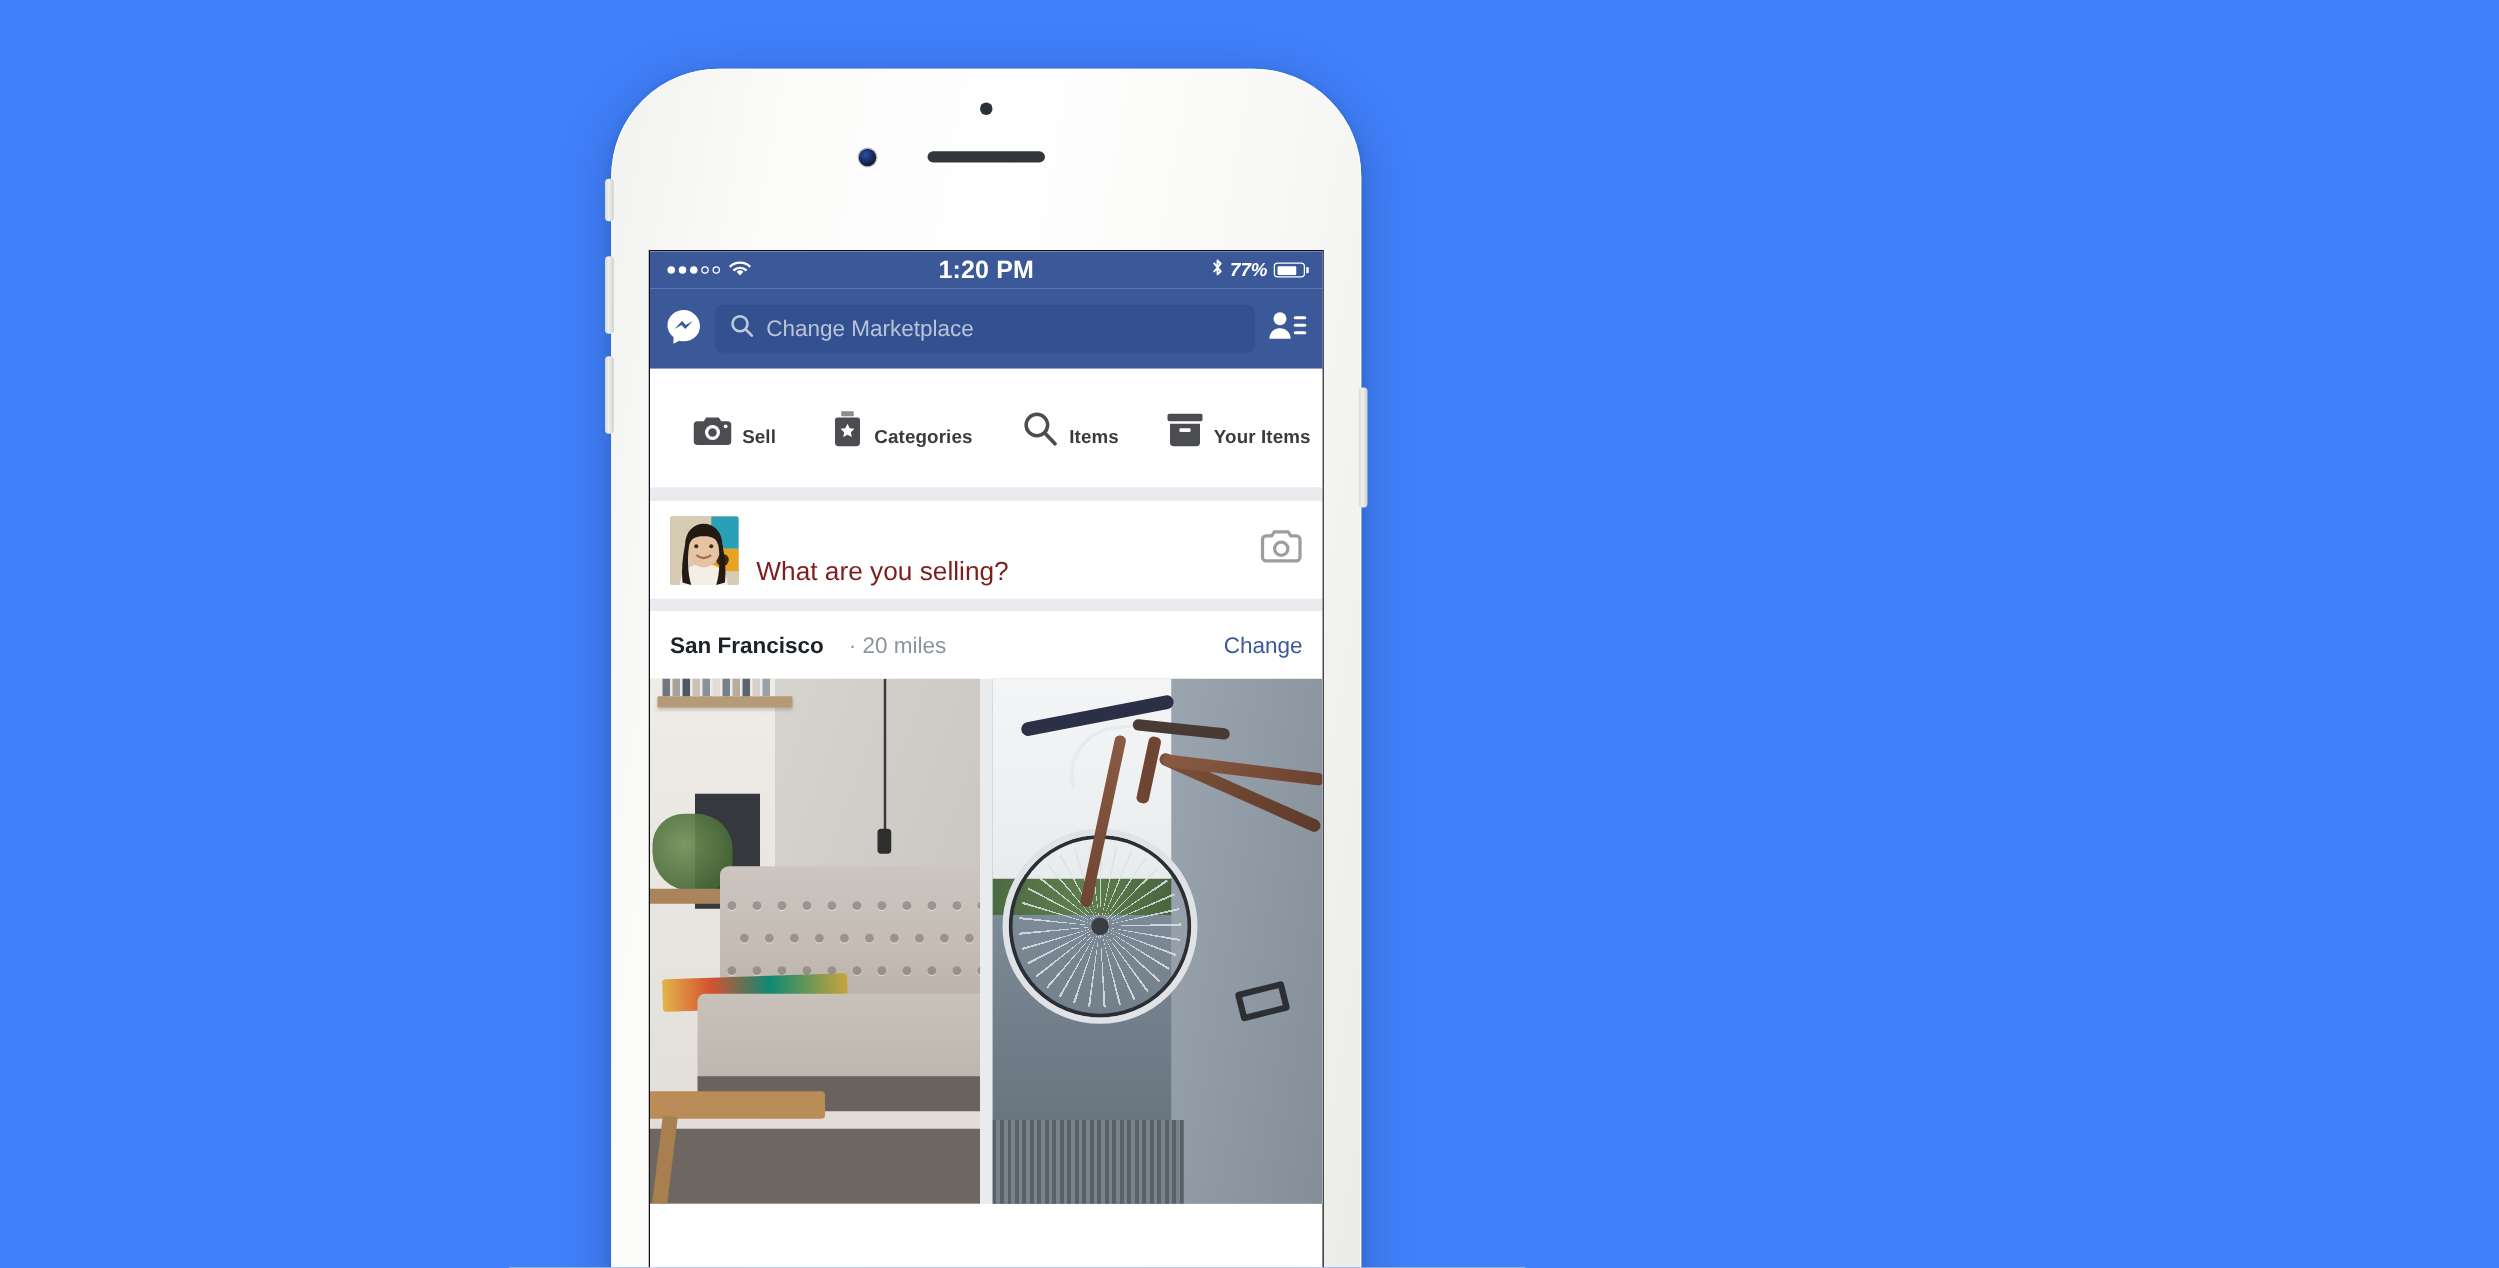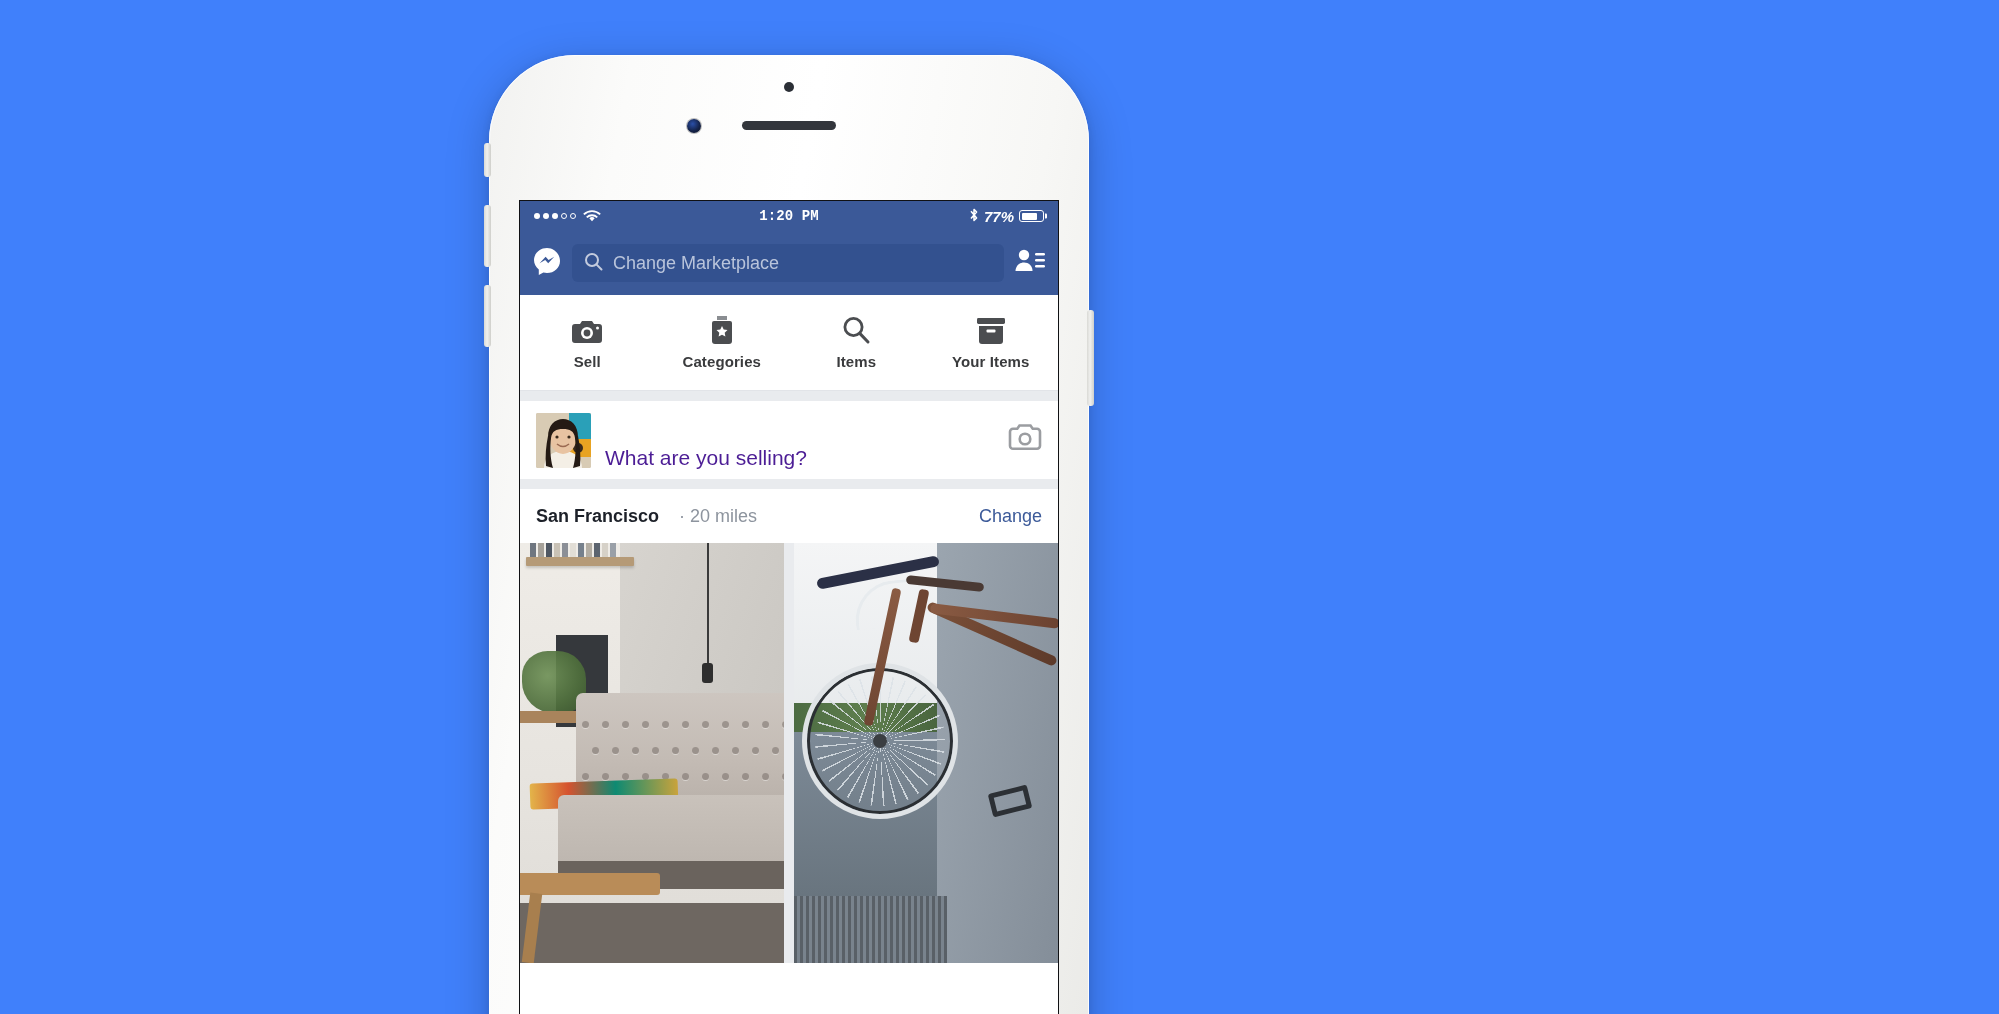--- a/index.html
+++ b/index.html
@@ -94,7 +94,7 @@
   .dot.hollow { background:transparent; border:1px solid #fff; width:6px; height:6px; }
   .sb-time {
     position:absolute; left:50%; transform:translateX(-50%);
-    font-size:14px; font-weight:bold; letter-spacing:.1px;font-family:Liberation Mono, monospace;
+    font-size:20px; font-weight:bold; letter-spacing:.1px;
   }
   .sb-right { margin-left:auto; display:flex; align-items:center; gap:5px;font-style:italic; }
   .battery-shell {

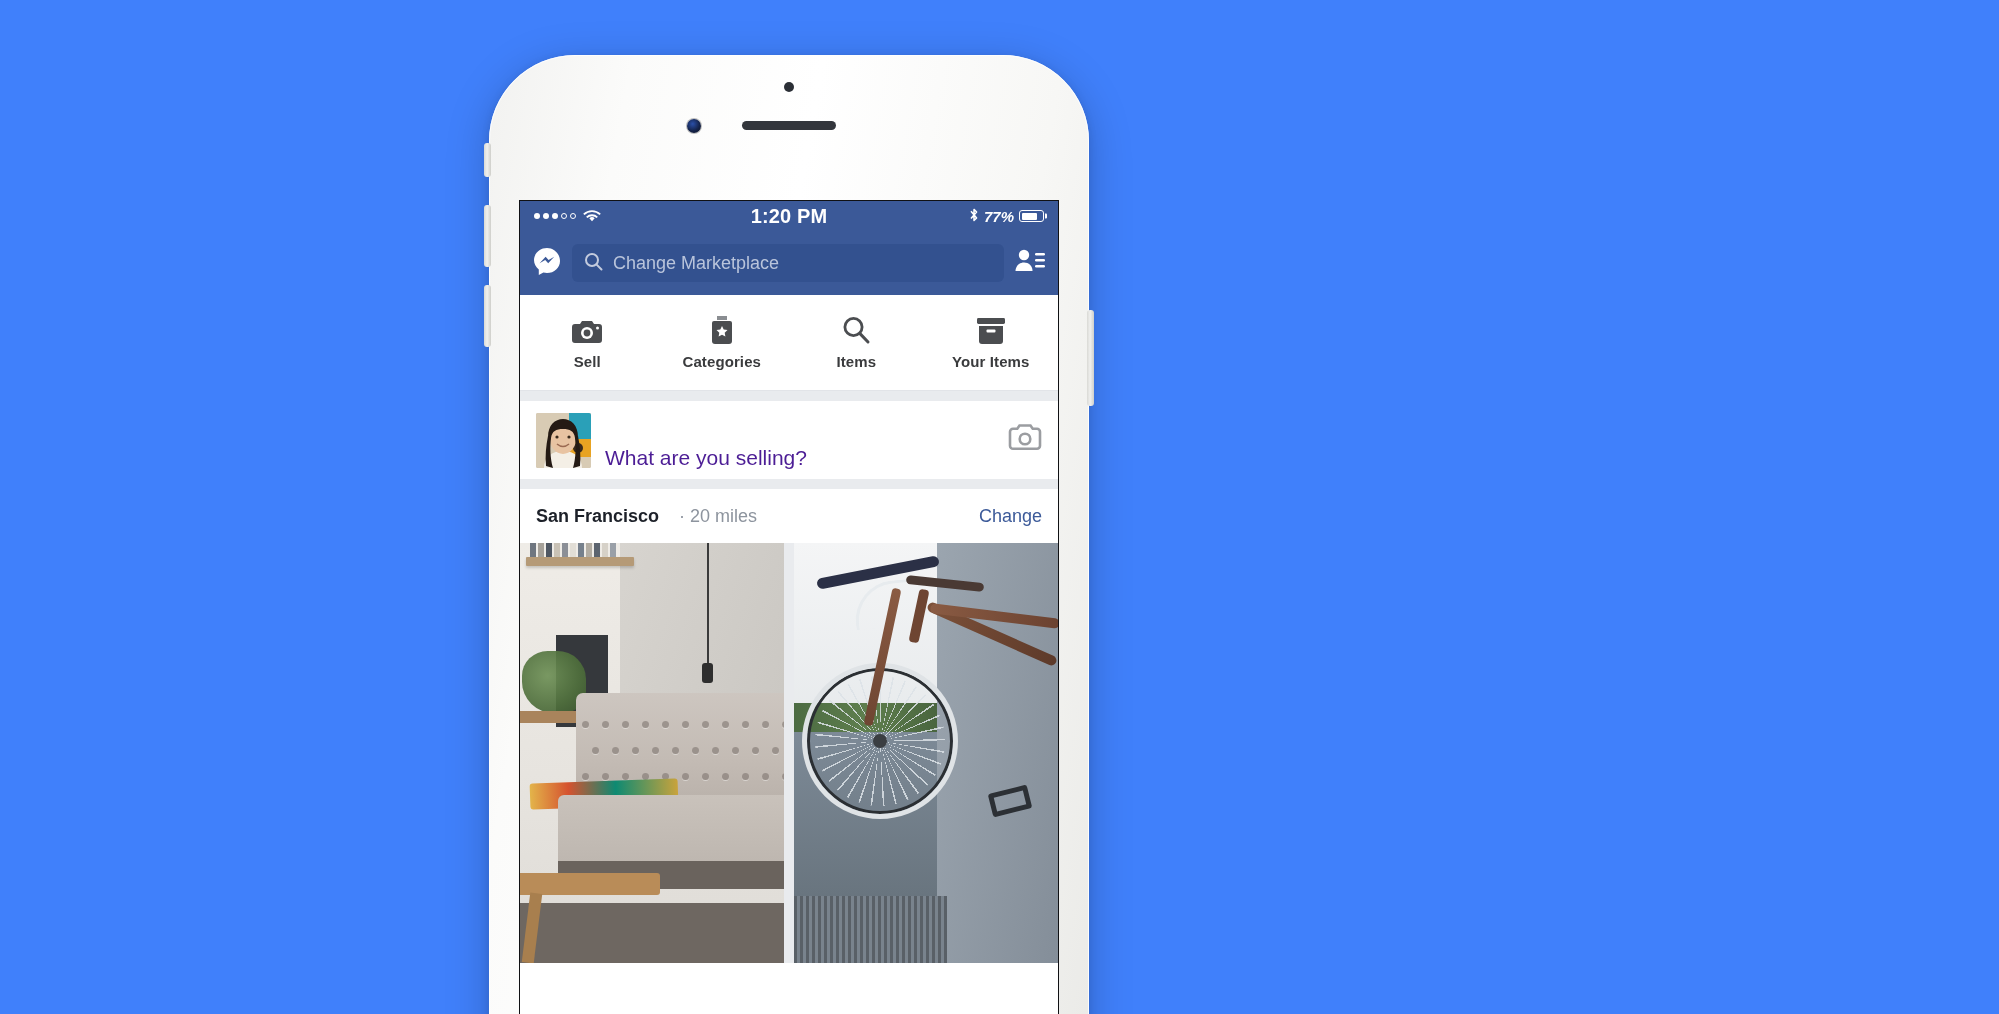--- a/index.html
+++ b/index.html
@@ -135,7 +135,7 @@
   }
   .tab {
     flex:1;
-    display:flex; flex-direction:column; align-items:center; justify-content:center;
+    display:flex; flex-direction:row; align-items:flex-end; justify-content:center;
     gap:8px;
   }
   .tab-label {

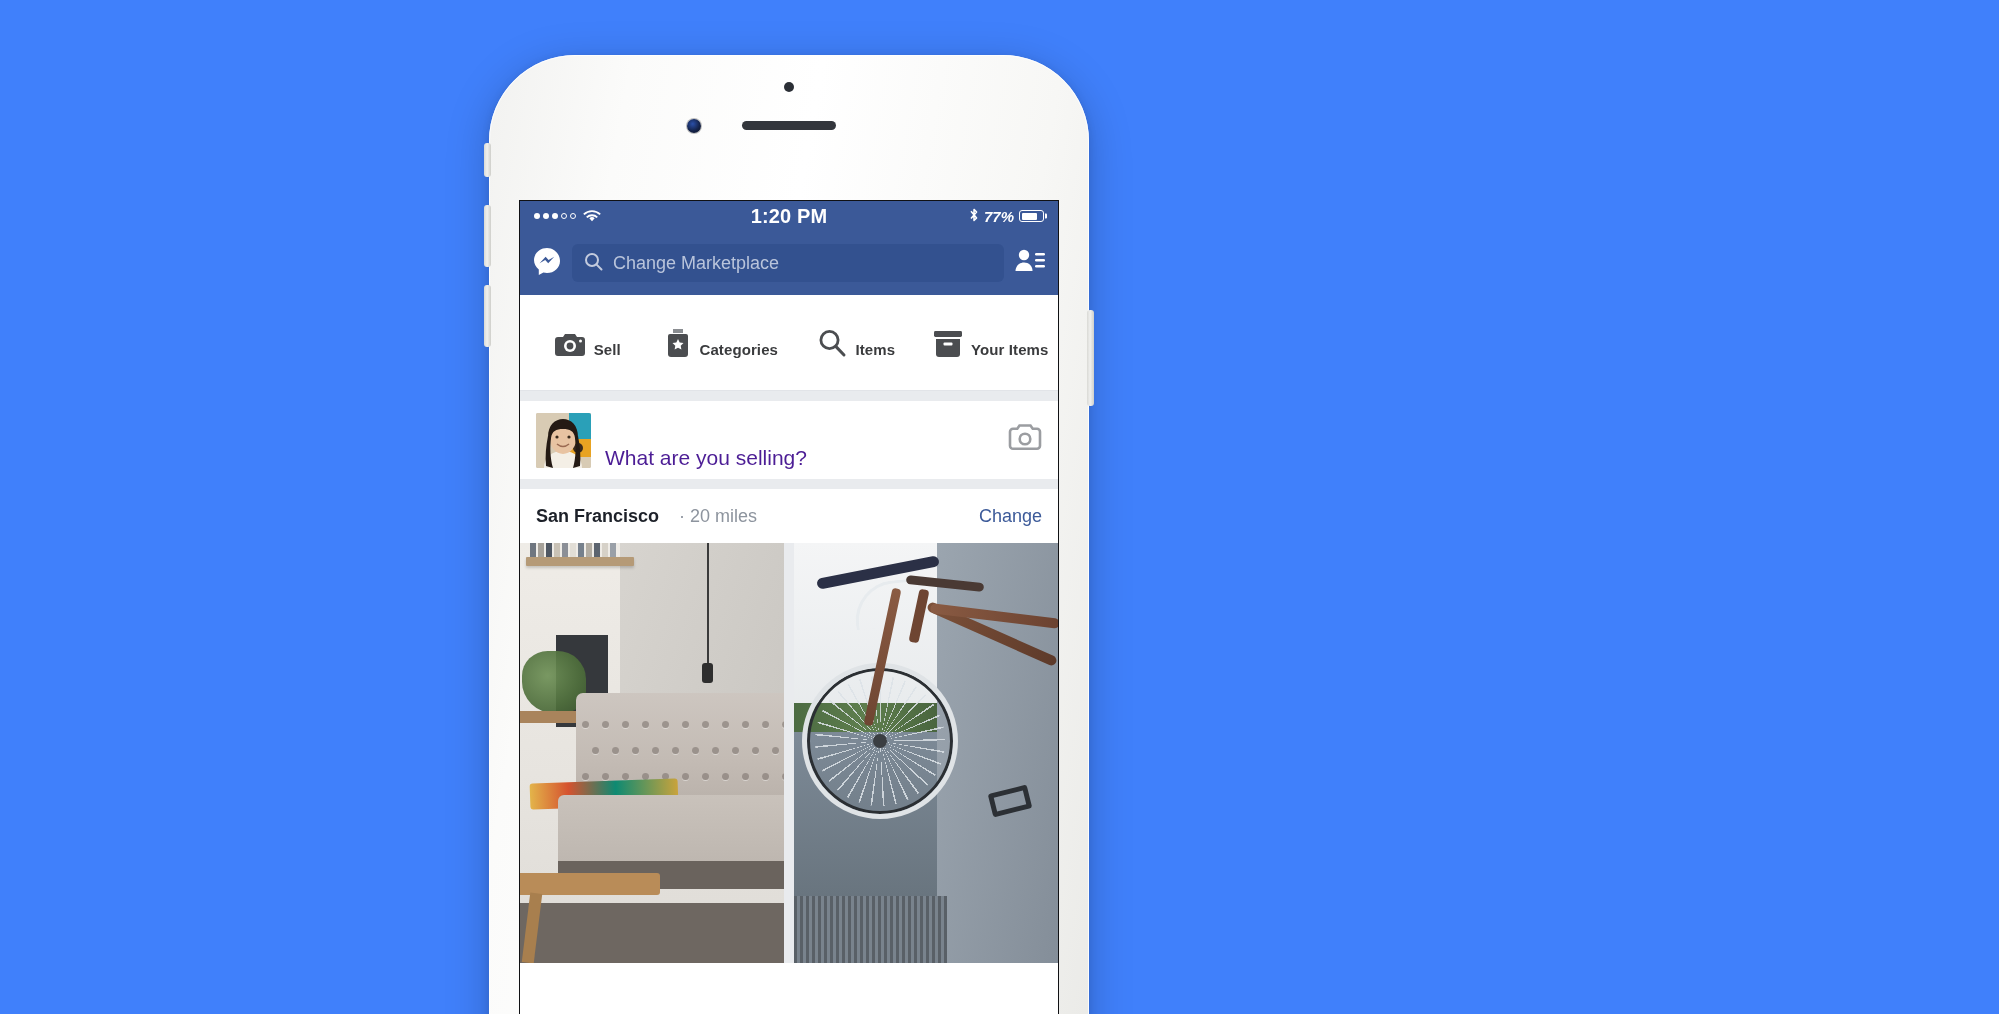--- a/index.html
+++ b/index.html
@@ -158,7 +158,7 @@
     background:#cbbda8;
   }
   .composer-placeholder {
-    flex:1; font-size:21px; color:#4c1d95; font-weight:400;margin-top:36px;
+    flex:1; font-size:21px; color:#7f1d1d; font-weight:400;margin-top:36px;
   }
 
   

